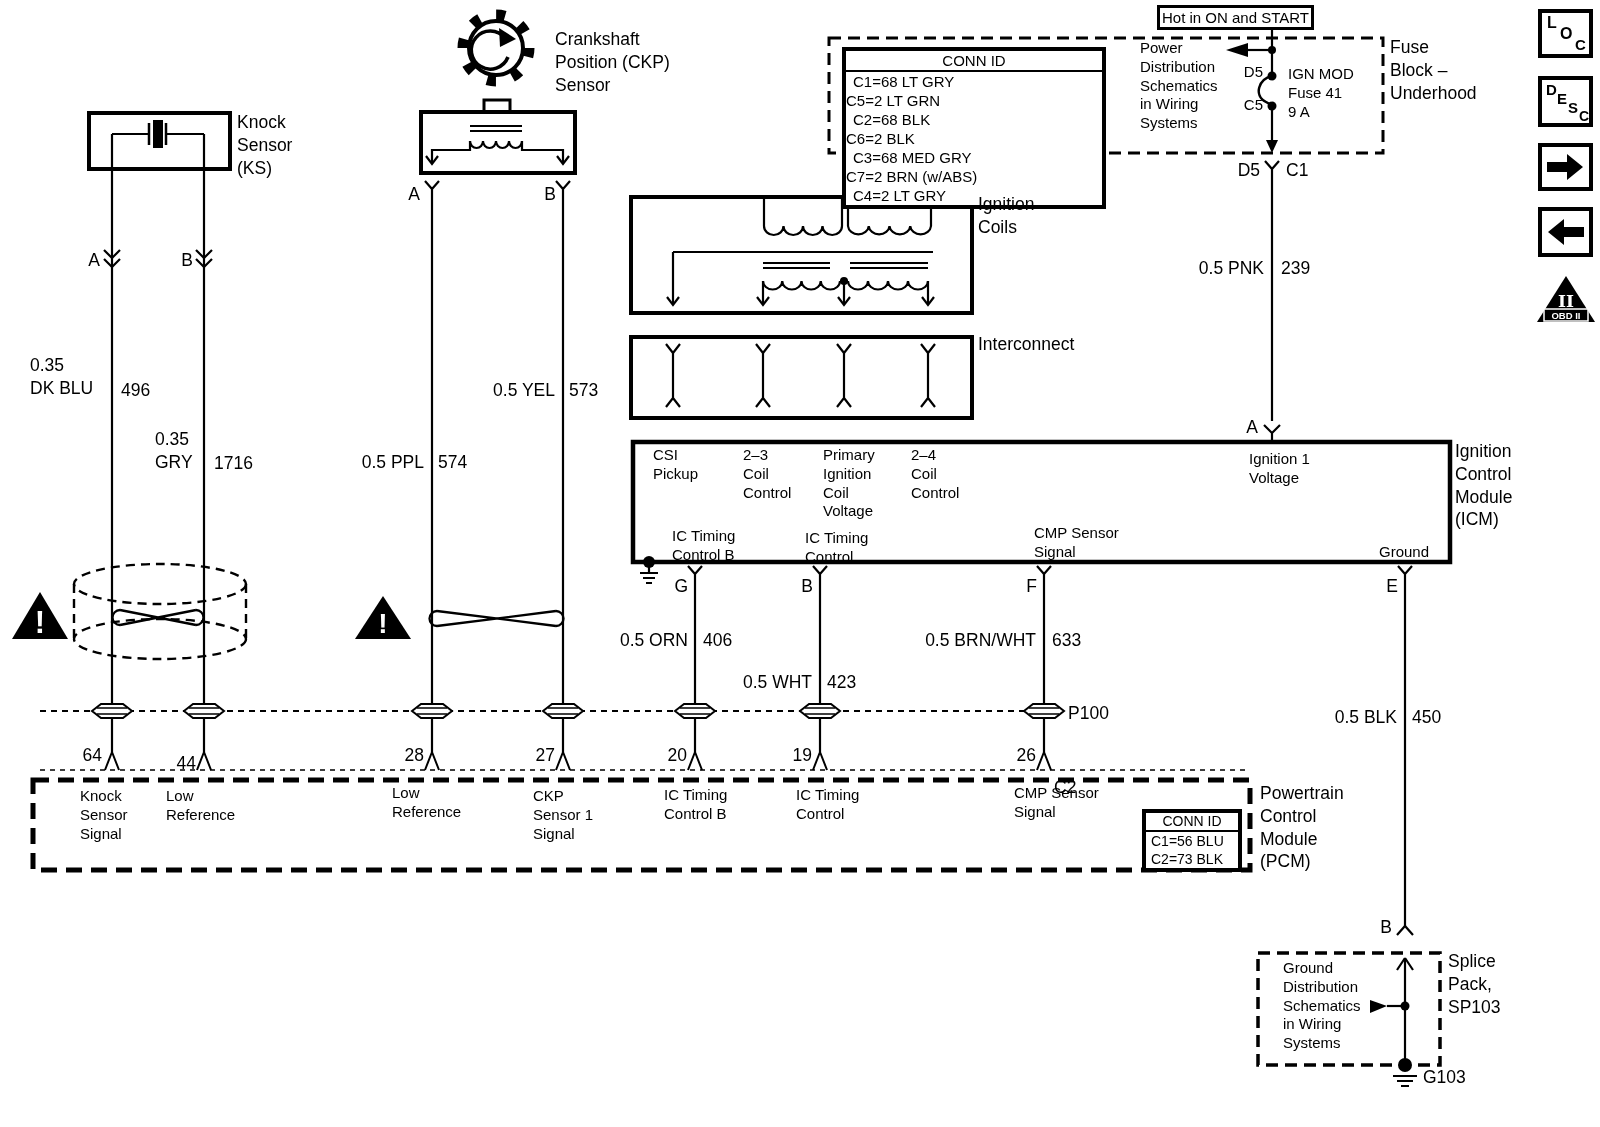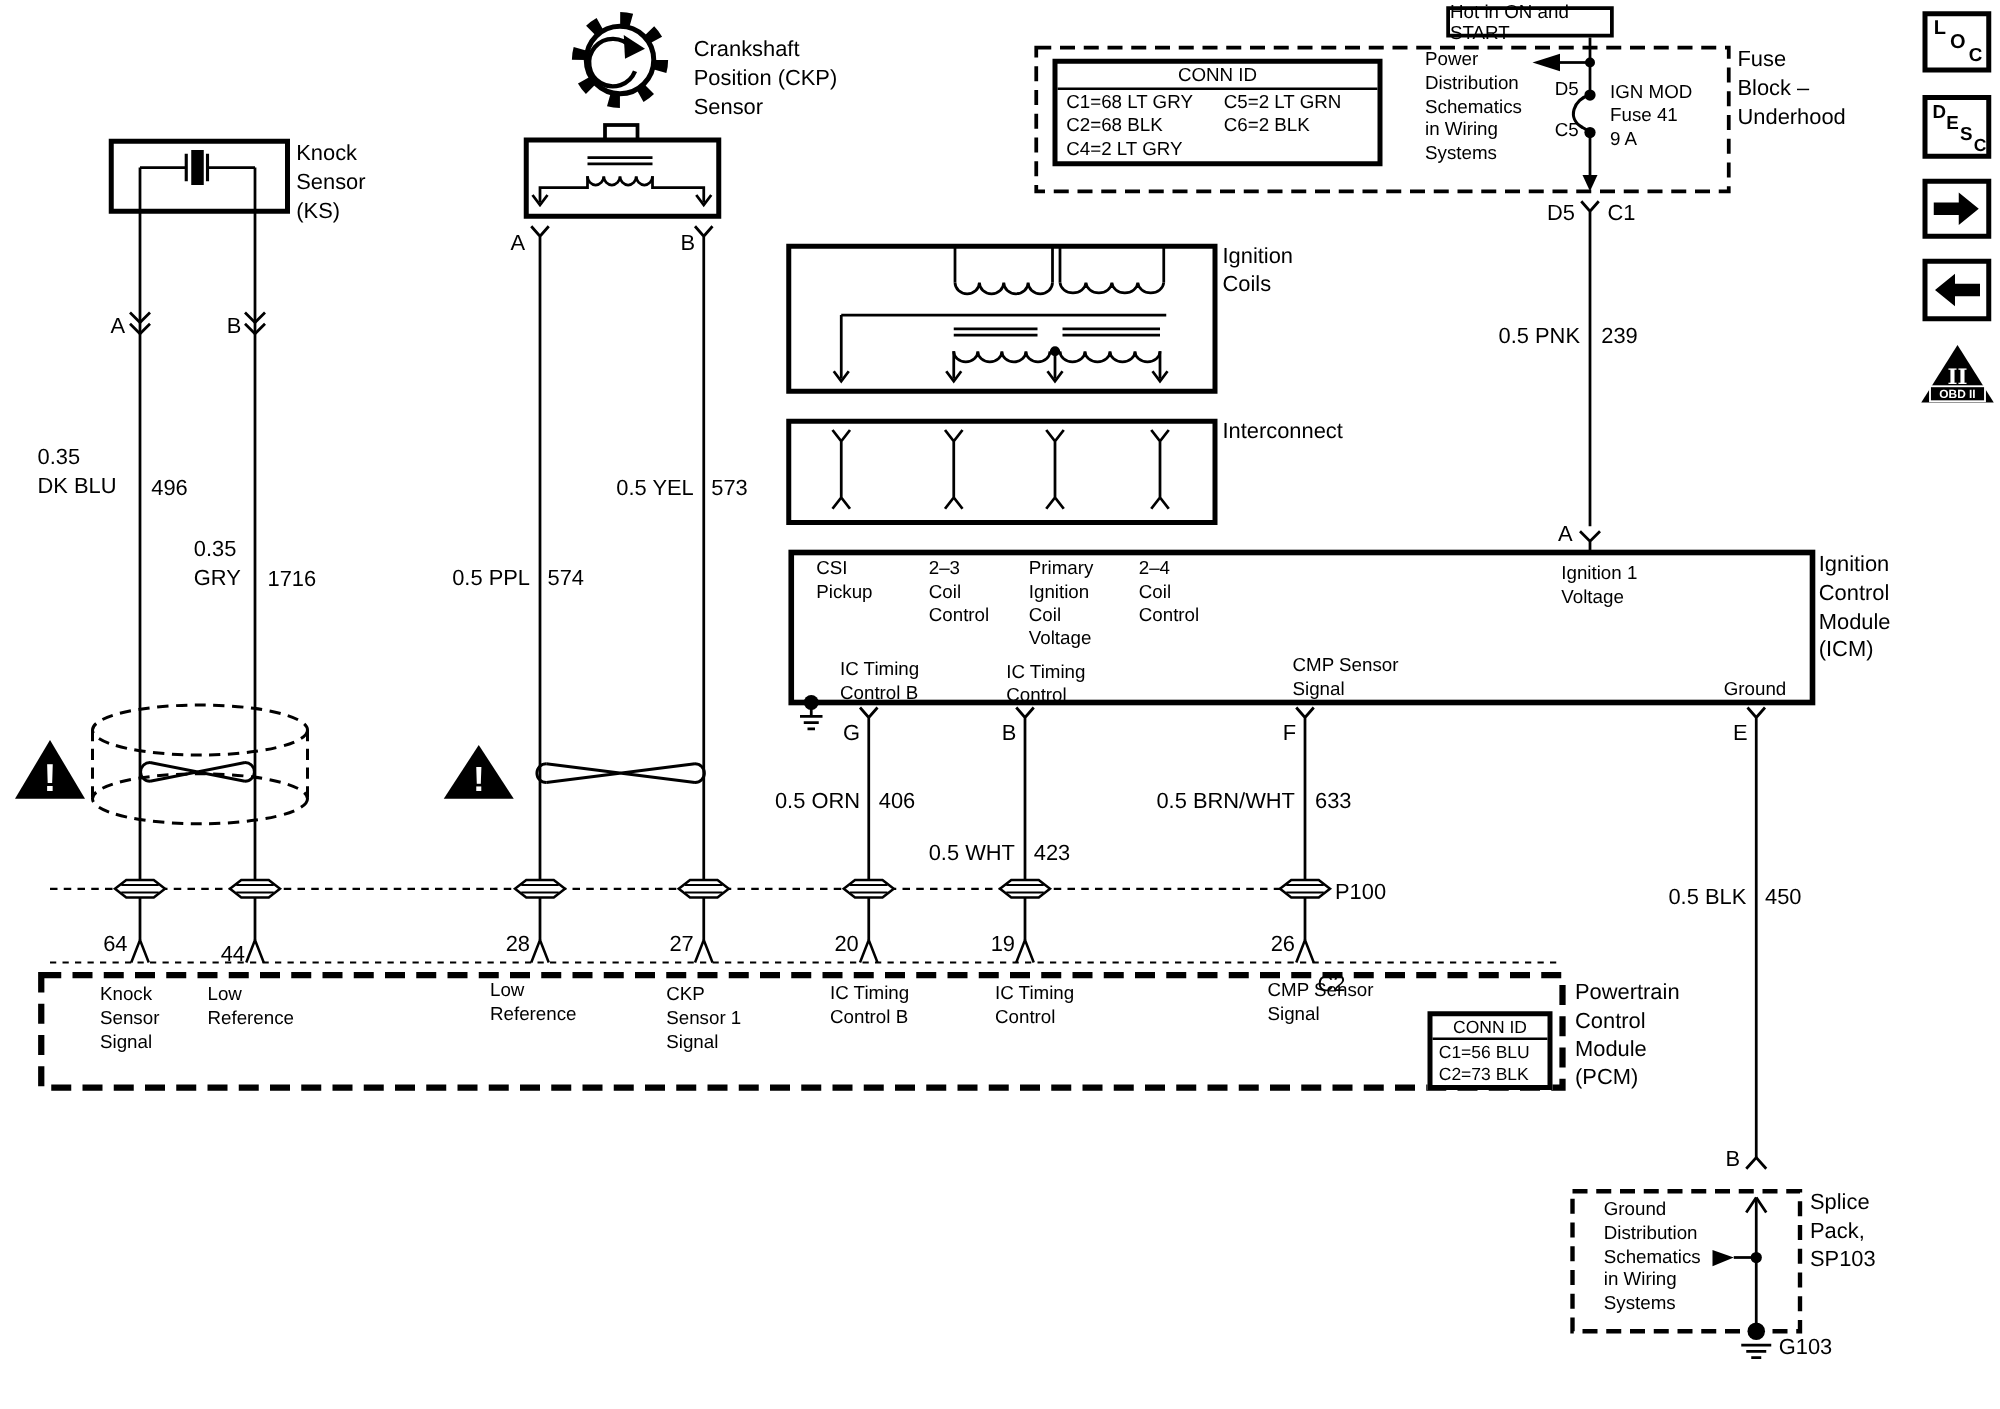--- a/index.html
+++ b/index.html
@@ -10,7 +10,7 @@
   .lbl { position:absolute; white-space:pre-line; font-size:17.5px; line-height:1.3; color:#000; }
   .sm  { font-size:15px; line-height:1.25; }
   .r   { text-align:right; }
-  .hotbox { position:absolute; left:1157px; top:5px; width:134px; height:25px;
+  .hotbox { position:absolute; left:1157px; top:5px; width:157px; height:25px;
             border:3px solid #000; display:flex; align-items:center; justify-content:center;
             font-size:15px; background:#fff; }
   .connid { position:absolute; border:4px solid #000; background:#fff; }

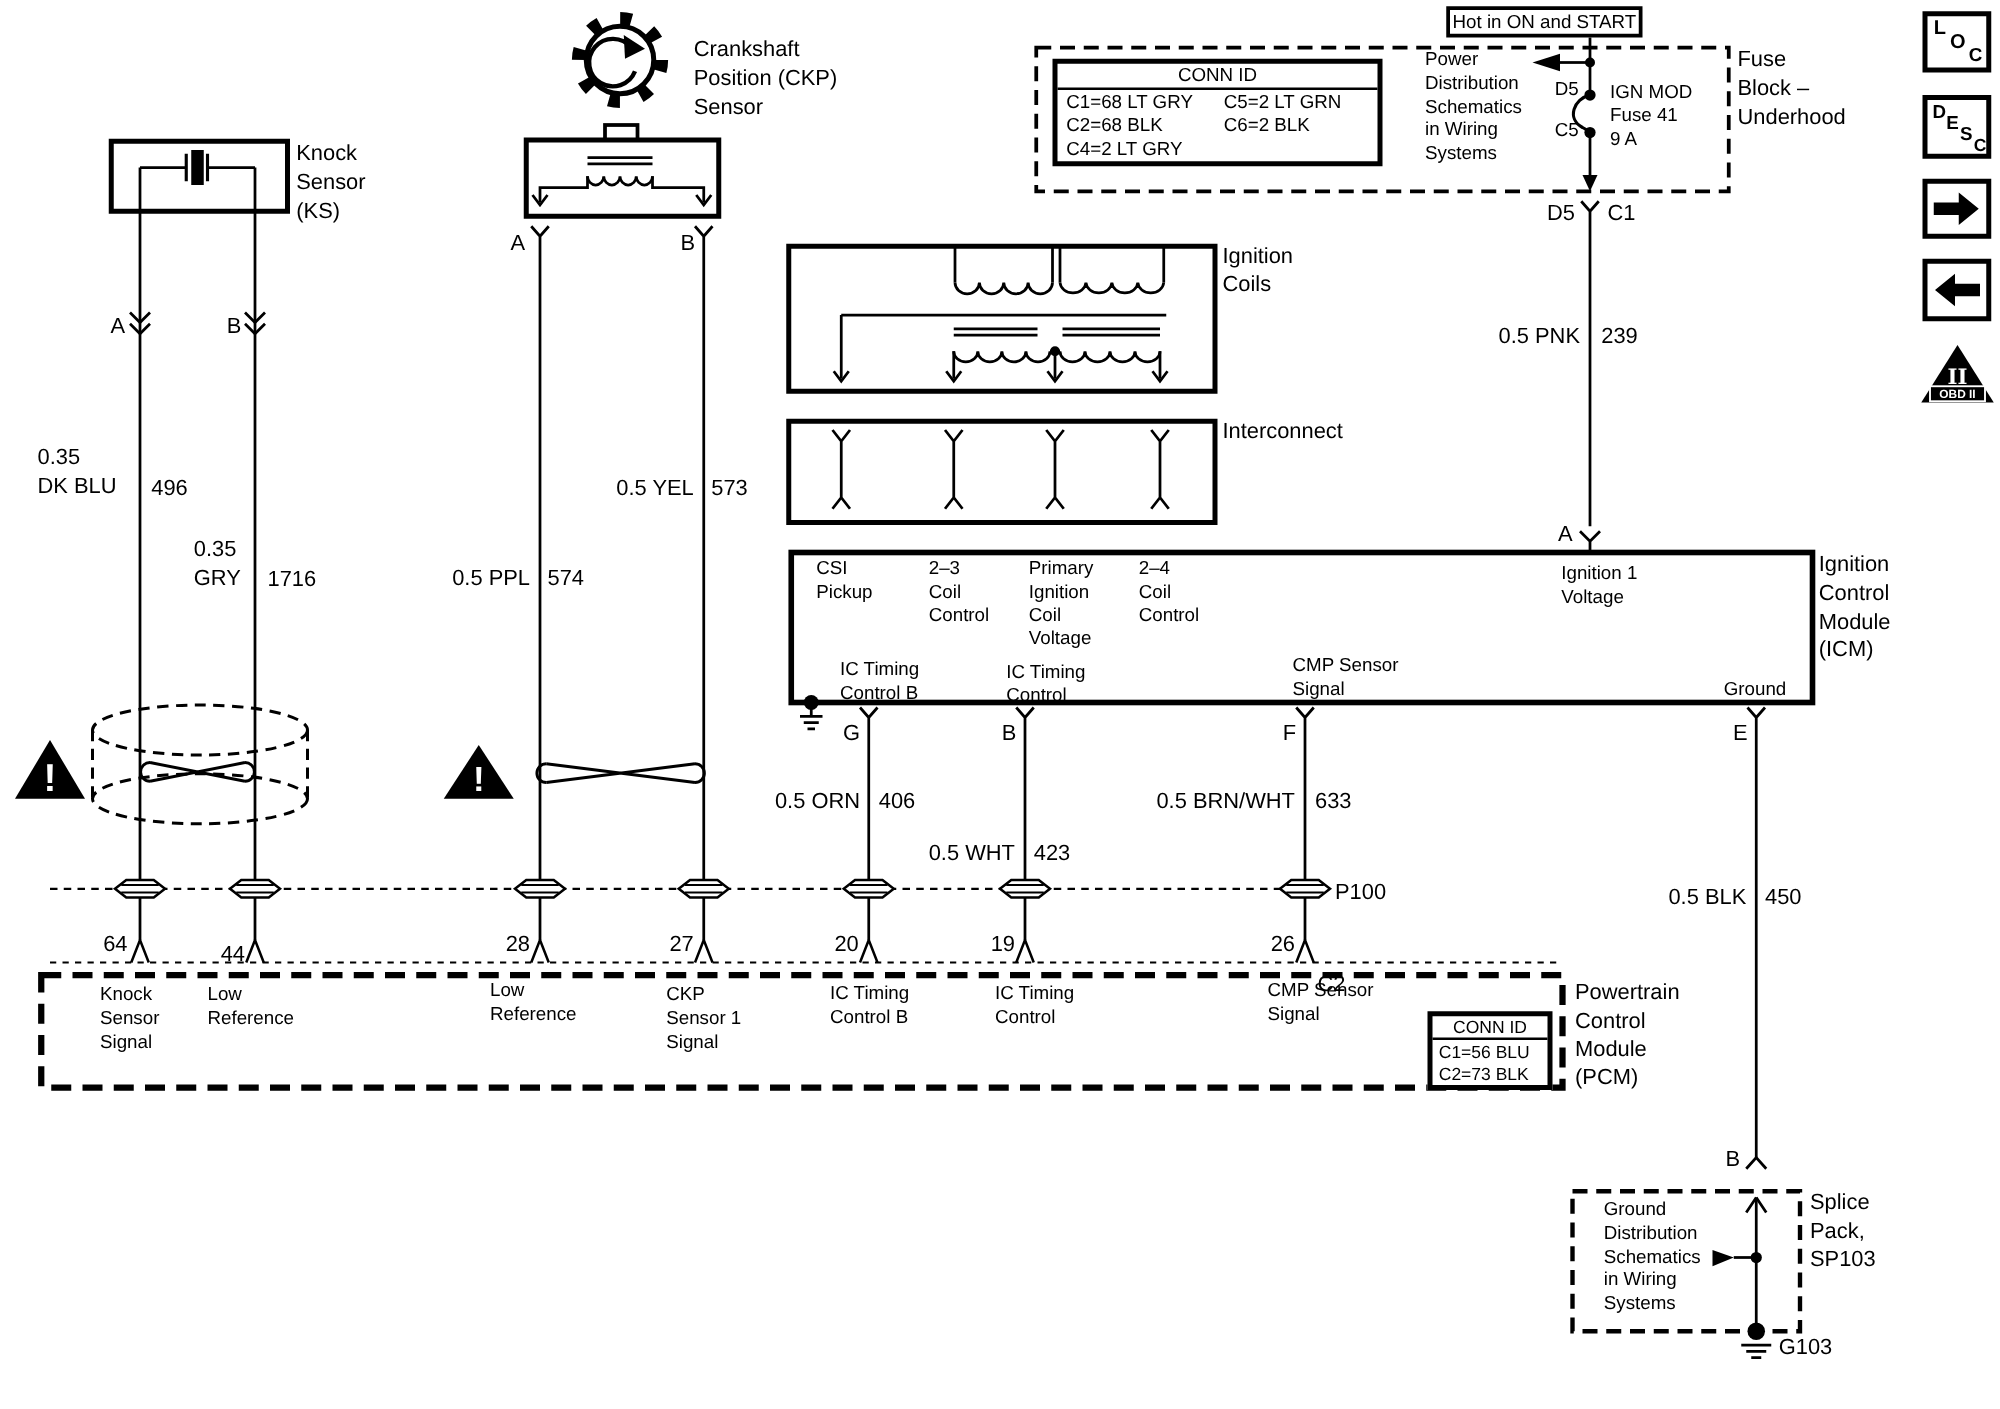--- a/index.html
+++ b/index.html
@@ -15,7 +15,7 @@
             font-size:15px; background:#fff; }
   .connid { position:absolute; border:4px solid #000; background:#fff; }
   .connid .hd { text-align:center; border-bottom:2.5px solid #000; font-size:15px; padding:1px 0; }
-  .connid .rw { display:flex; font-size:15px; line-height:19px; }
+  .connid .rw { display:flex; font-size:15px; line-height:19px;flex-direction:column; }
   .connid .rw .c1 { width:133px; padding-left:7px; }
   .connid .rw .c2 { flex:1; }
   .connid2 { position:absolute; left:1142px; top:809px; width:100px; border:4px solid #000; background:#fff; }

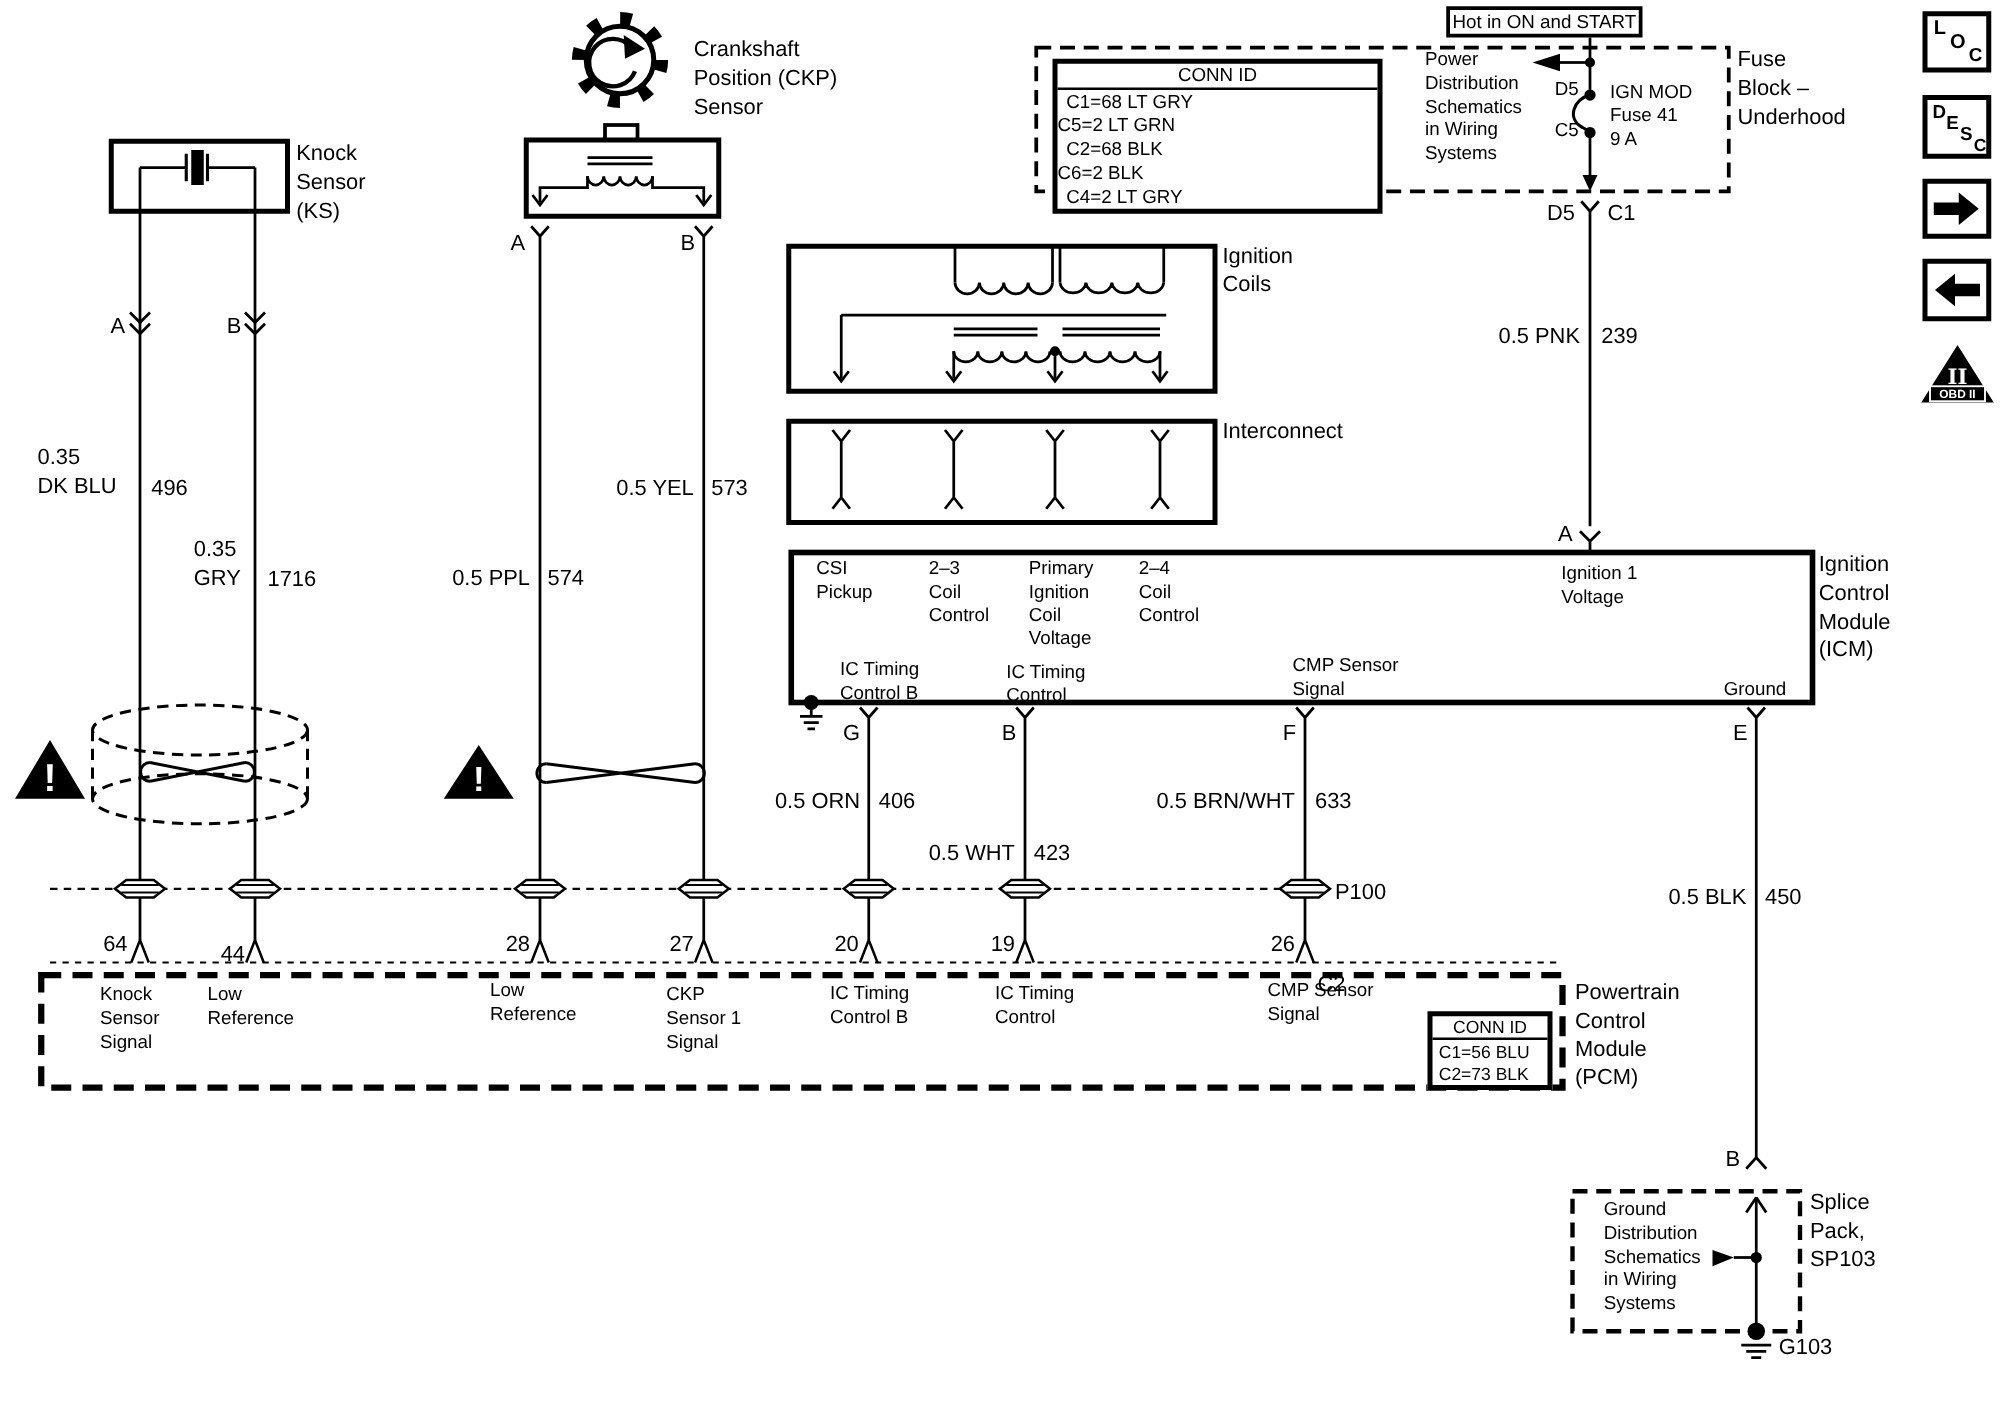--- a/index.html
+++ b/index.html
@@ -213,6 +213,10 @@
         <span class="c2">C6=2 BLK</span>
       </div>
     <div class="rw">
+        <span class="c1">C3=68 MED GRY</span>
+        <span class="c2">C7=2 BRN (w/ABS)</span>
+      </div>
+    <div class="rw">
         <span class="c1">C4=2 LT GRY</span>
         <span class="c2"></span>
       </div>

